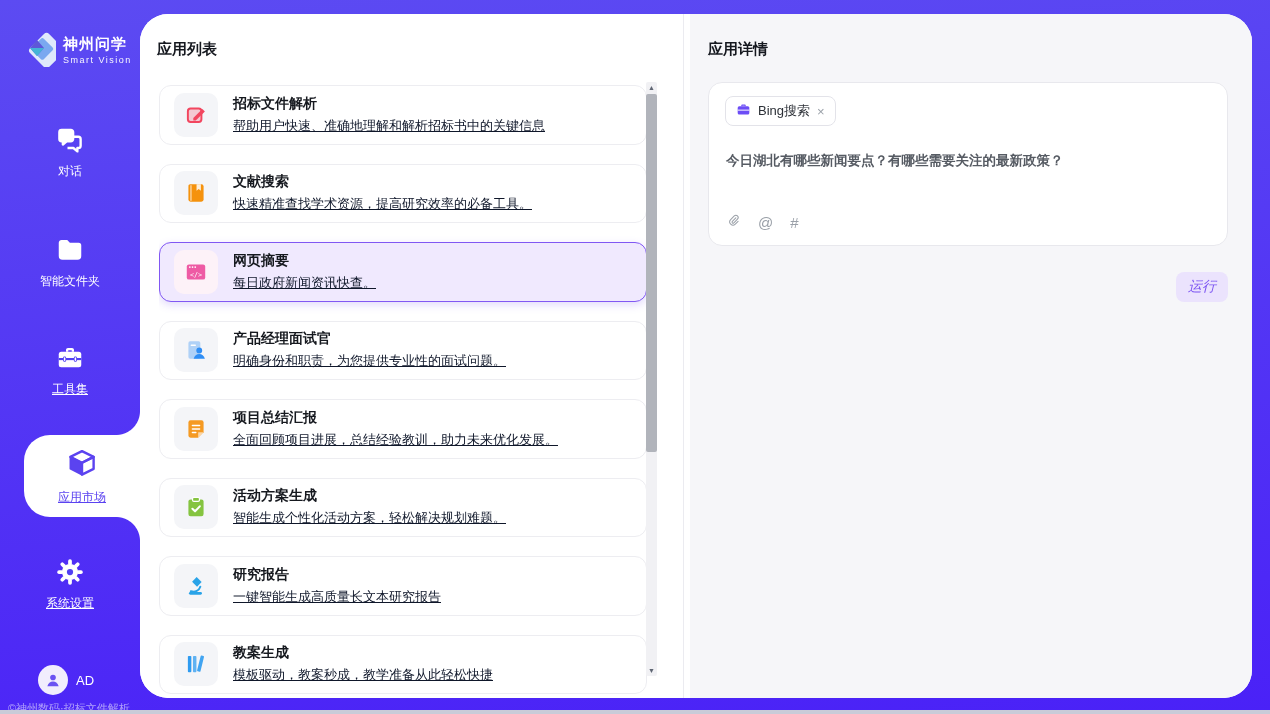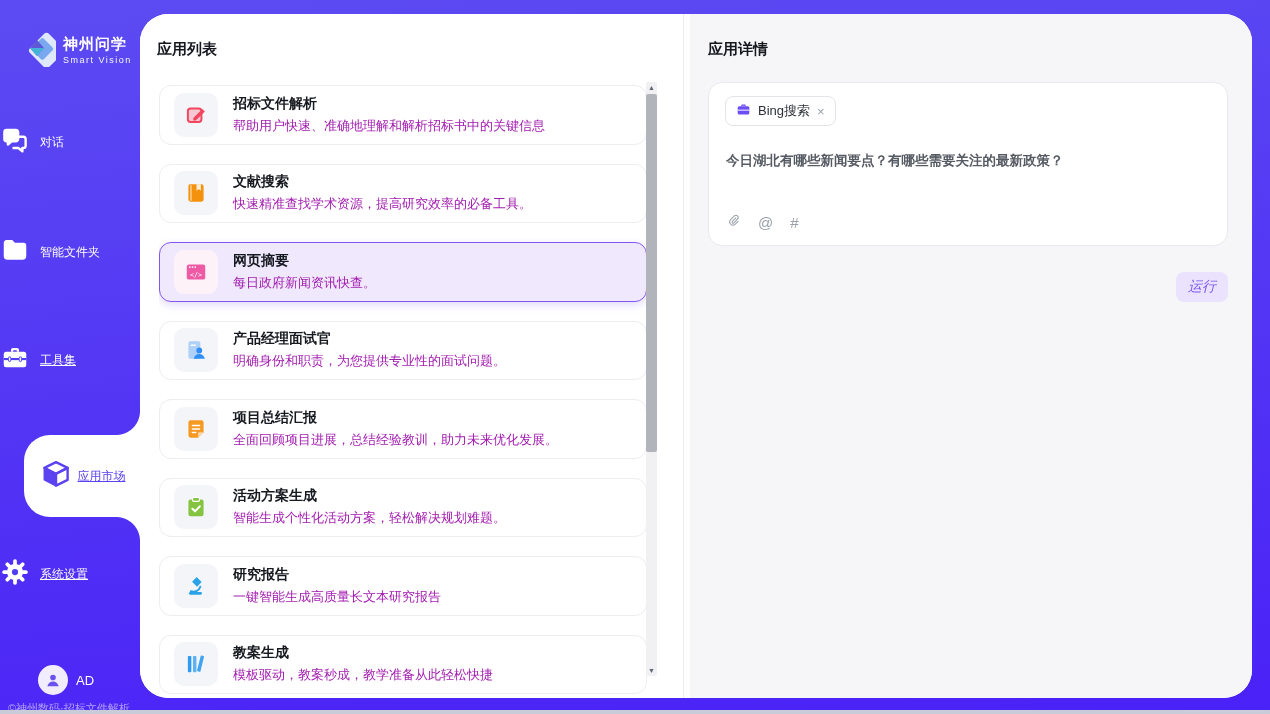--- a/index.html
+++ b/index.html
@@ -44,7 +44,7 @@
   .card.selected .app-ico { background:#fdf2f8; }
   .card-txt { display:flex; flex-direction:column; gap:4px; }
   .card-title { font-size:14px; font-weight:bold; color:#16191f; }
-  .card-desc { font-size:13px; color:#a21caf; }
+  .card-desc { font-size:13px; color:#0f172a;text-decoration:underline; }
 
   
   .scrollbar { position:absolute; right:26px; top:68px; bottom:22px; width:11px; background:#f1f1f4; border-radius:2px; }

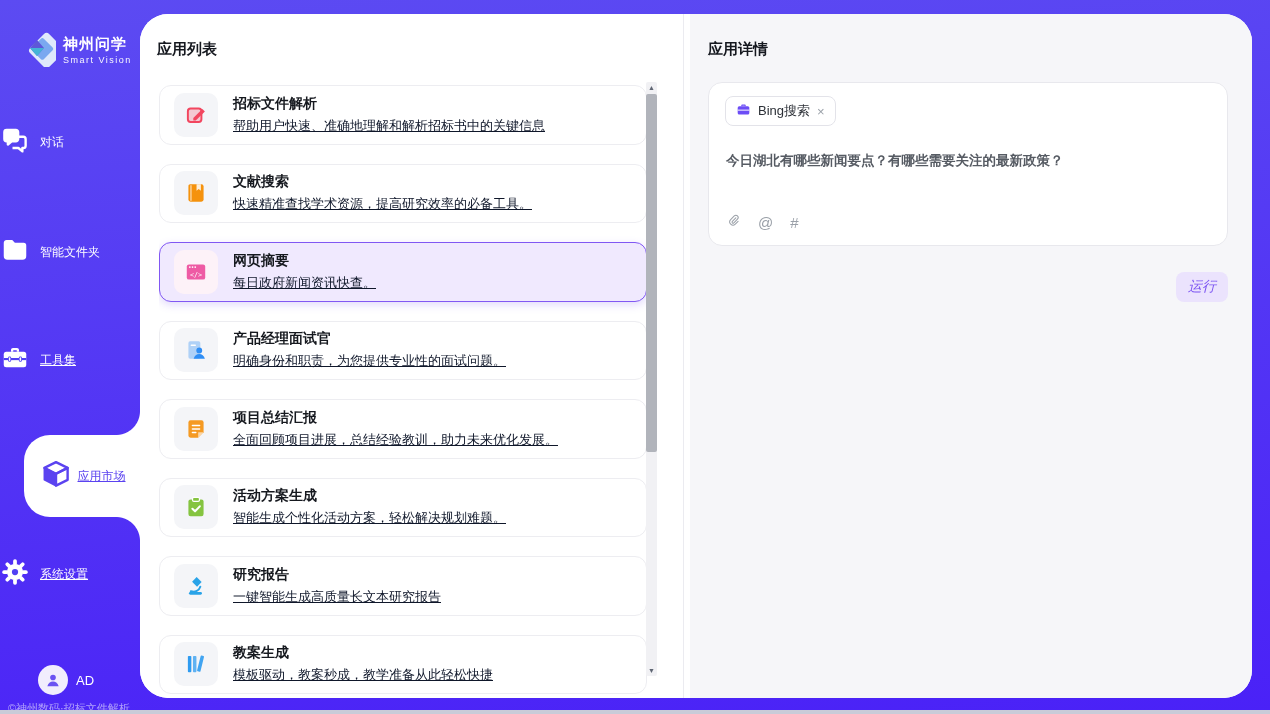--- a/index.html
+++ b/index.html
@@ -16,7 +16,7 @@
   .logo-row { position:absolute; left:18px; top:12px; display:flex; align-items:center; gap:7px; }
   .logo-text .cn { font-size:15px; font-weight:bold; letter-spacing:1px; }
   .logo-text .en { font-size:9px; letter-spacing:1.5px; opacity:.95; margin-top:1px; }
-  .nav-item { position:absolute; left:0; width:140px; display:flex; flex-direction:row; align-items:center; gap:10px; cursor:pointer; }
+  .nav-item { position:absolute; left:0; width:140px; display:flex; flex-direction:column; align-items:center; gap:4px; cursor:pointer; }
   .nav-item .lbl { font-size:12px; color:#fff; }
   .nav-item .lbl.u { text-decoration:underline; }
   .tab-bubble { position:absolute; left:24px; top:418px; width:116px; height:82px; background:#fff; border-radius:26px 0 0 26px; z-index:5; display:flex; flex-direction:row; align-items:center; justify-content:center; gap:5px; cursor:pointer; }

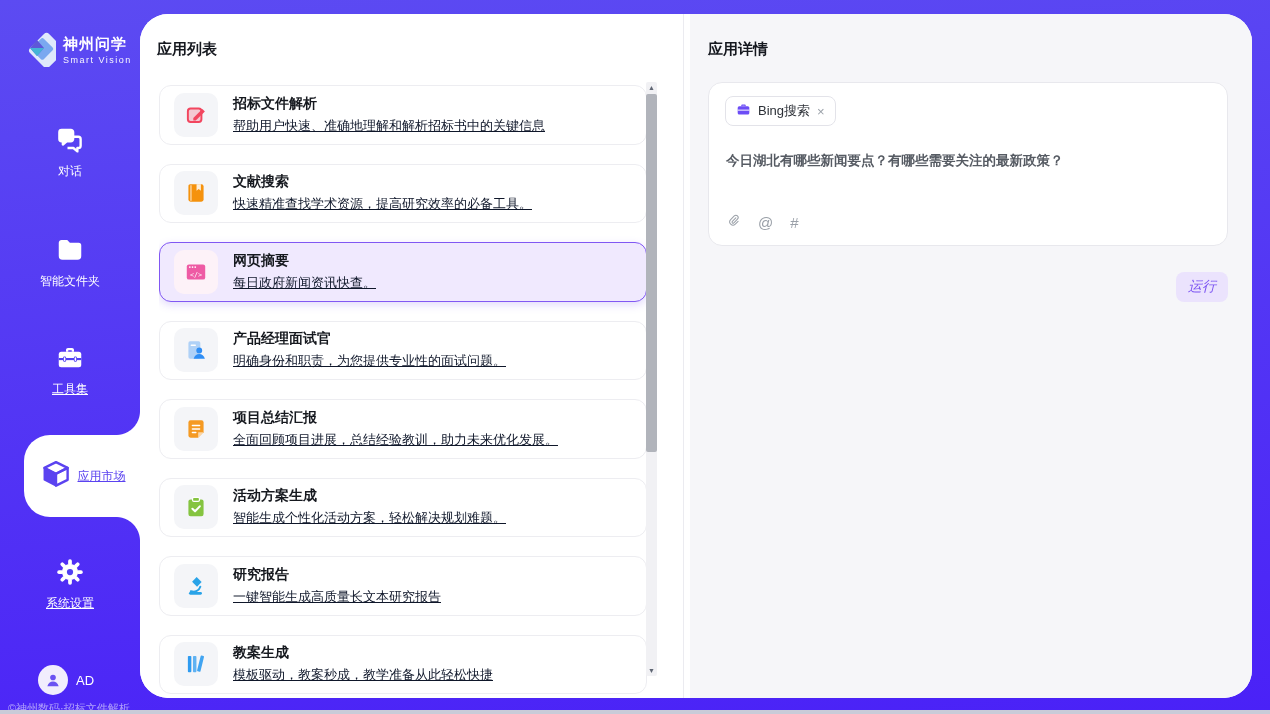--- a/index.html
+++ b/index.html
@@ -19,7 +19,7 @@
   .nav-item { position:absolute; left:0; width:140px; display:flex; flex-direction:column; align-items:center; gap:4px; cursor:pointer; }
   .nav-item .lbl { font-size:12px; color:#fff; }
   .nav-item .lbl.u { text-decoration:underline; }
-  .tab-bubble { position:absolute; left:24px; top:418px; width:116px; height:82px; background:#fff; border-radius:26px 0 0 26px; z-index:5; display:flex; flex-direction:row; align-items:center; justify-content:center; gap:5px; cursor:pointer; }
+  .tab-bubble { position:absolute; left:24px; top:418px; width:116px; height:82px; background:#fff; border-radius:26px 0 0 26px; z-index:5; display:flex; flex-direction:column; align-items:center; justify-content:center; gap:5px; cursor:pointer; }
   .tab-bubble::before { content:''; position:absolute; right:0; top:-24px; width:24px; height:24px; background:radial-gradient(circle at 0 0, rgba(0,0,0,0) 23.5px, #fff 24.5px); }
   .tab-bubble::after  { content:''; position:absolute; right:0; bottom:-24px; width:24px; height:24px; background:radial-gradient(circle at 0 100%, rgba(0,0,0,0) 23.5px, #fff 24.5px); }
   .tab-bubble .lbl { font-size:12px; color:#5b43f0; text-decoration:underline; }

